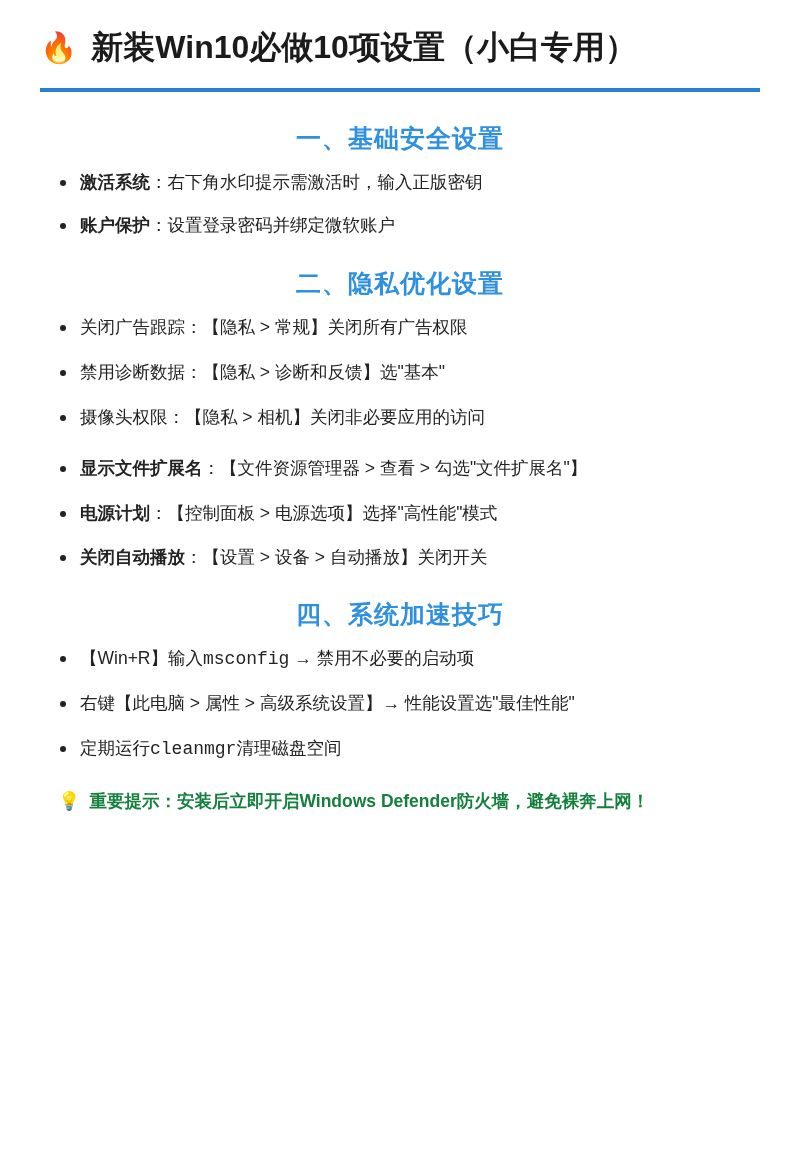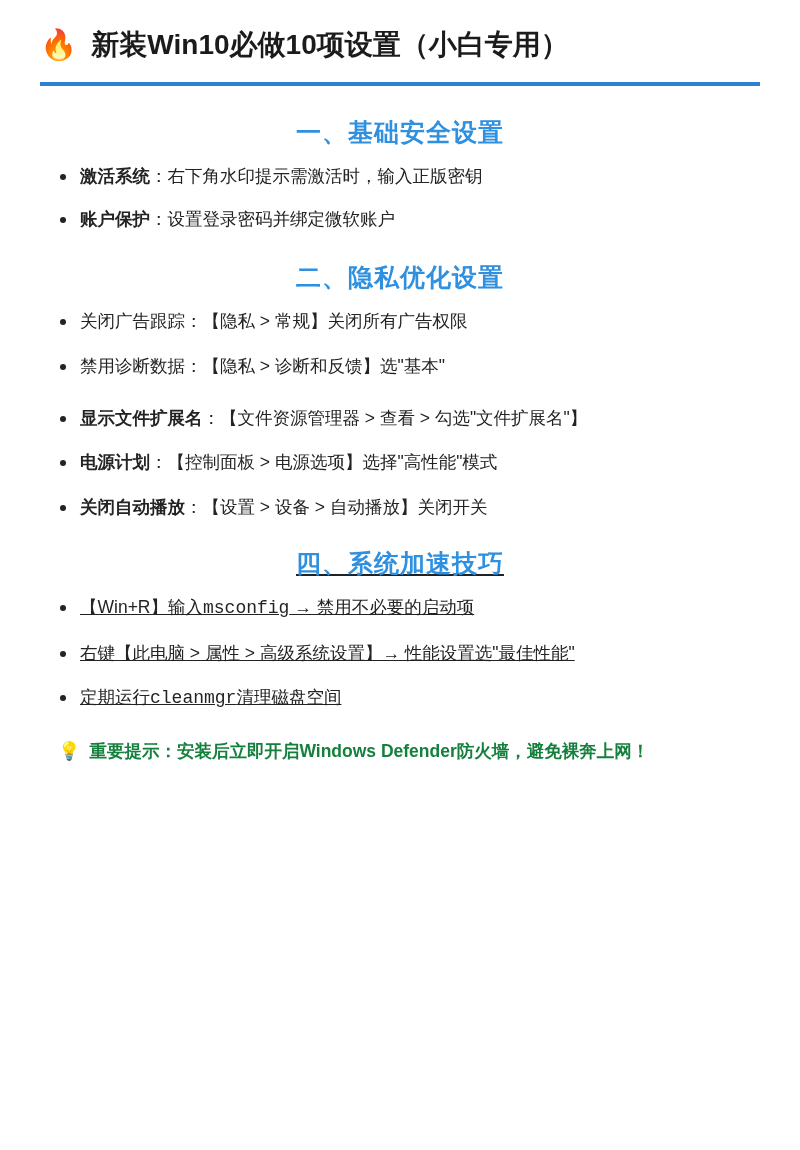--- a/index.html
+++ b/index.html
@@ -32,7 +32,7 @@
     flex: 0 0 auto;
   }
   .doc-title {
-    font-size: 28px;
+    font-size: 32px;
     font-weight: bold;
     letter-spacing: 0px;
     color: #1b1b1b;

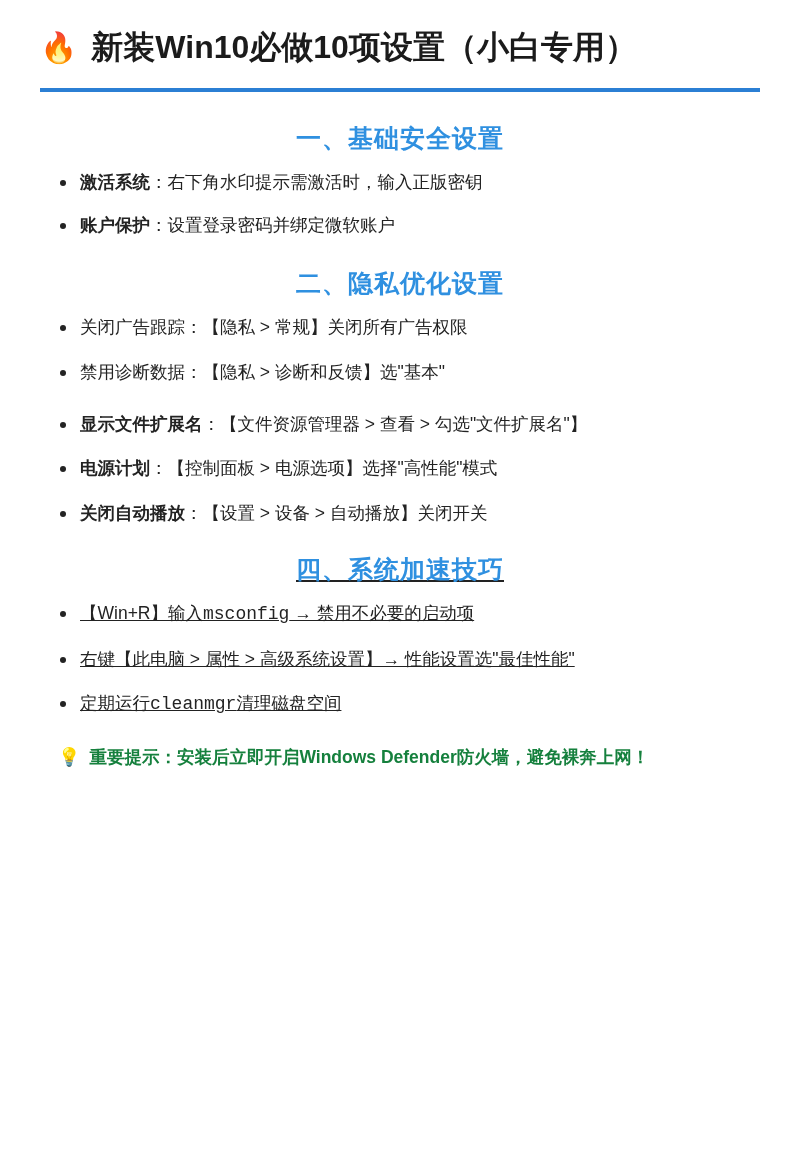--- a/index.html
+++ b/index.html
@@ -150,6 +150,9 @@
       <li>
         <span>禁用诊断数据：【隐私 &gt; 诊断和反馈】选"基本"</span>
       </li>
+      <li>
+        <span>摄像头权限：【隐私 &gt; 相机】关闭非必要应用的访问</span>
+      </li>
     </ul>
   </div>
 

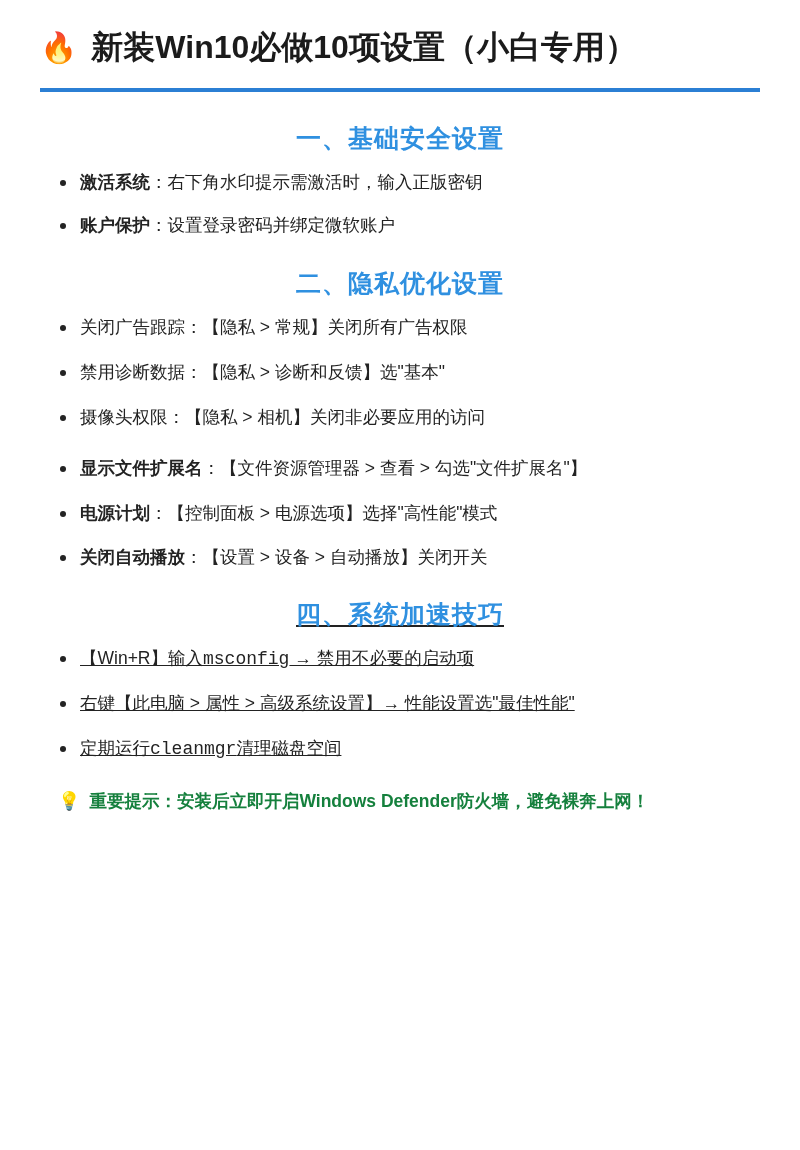--- a/index.html
+++ b/index.html
@@ -91,7 +91,7 @@
   #section-1 { margin-bottom: 30px; }
   #section-2 { margin-bottom: 28px; }
   #section-3 { margin-bottom: 28px; }
-  #section-4 { margin-bottom: 9px; text-decoration: underline; }
+  #section-4 { margin-bottom: 9px; }
   
   .tip-row {
     display: flex;

